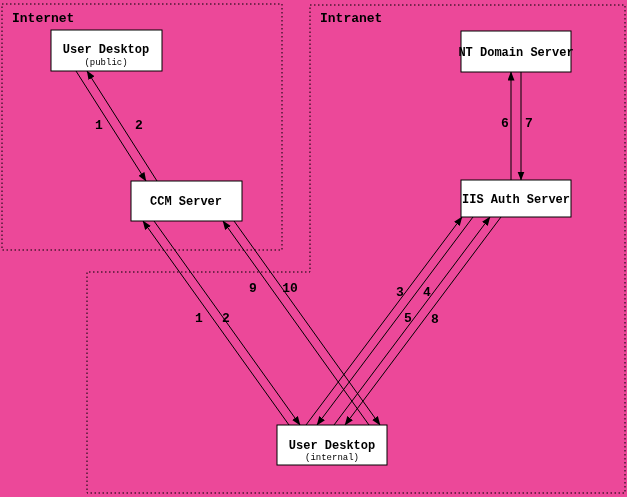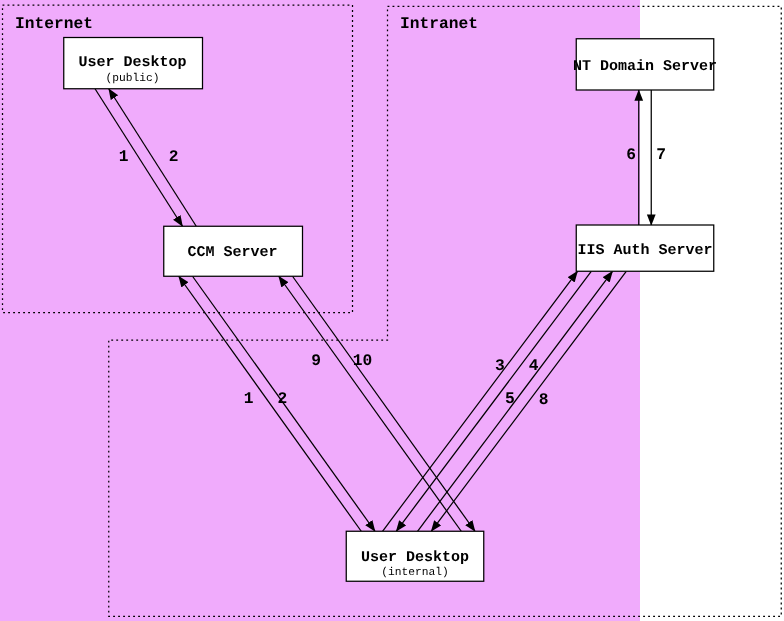--- a/index.html
+++ b/index.html
@@ -9,9 +9,9 @@
   }
   .canvas {
     position: relative;
-    width: 512px;
+    width: 627px;
     height: 497px;
-    background: #f0abfc;
+    background: #ec4899;
     font-family: "Liberation Mono", "DejaVu Sans Mono", monospace;
   }
   svg { display: block; }

